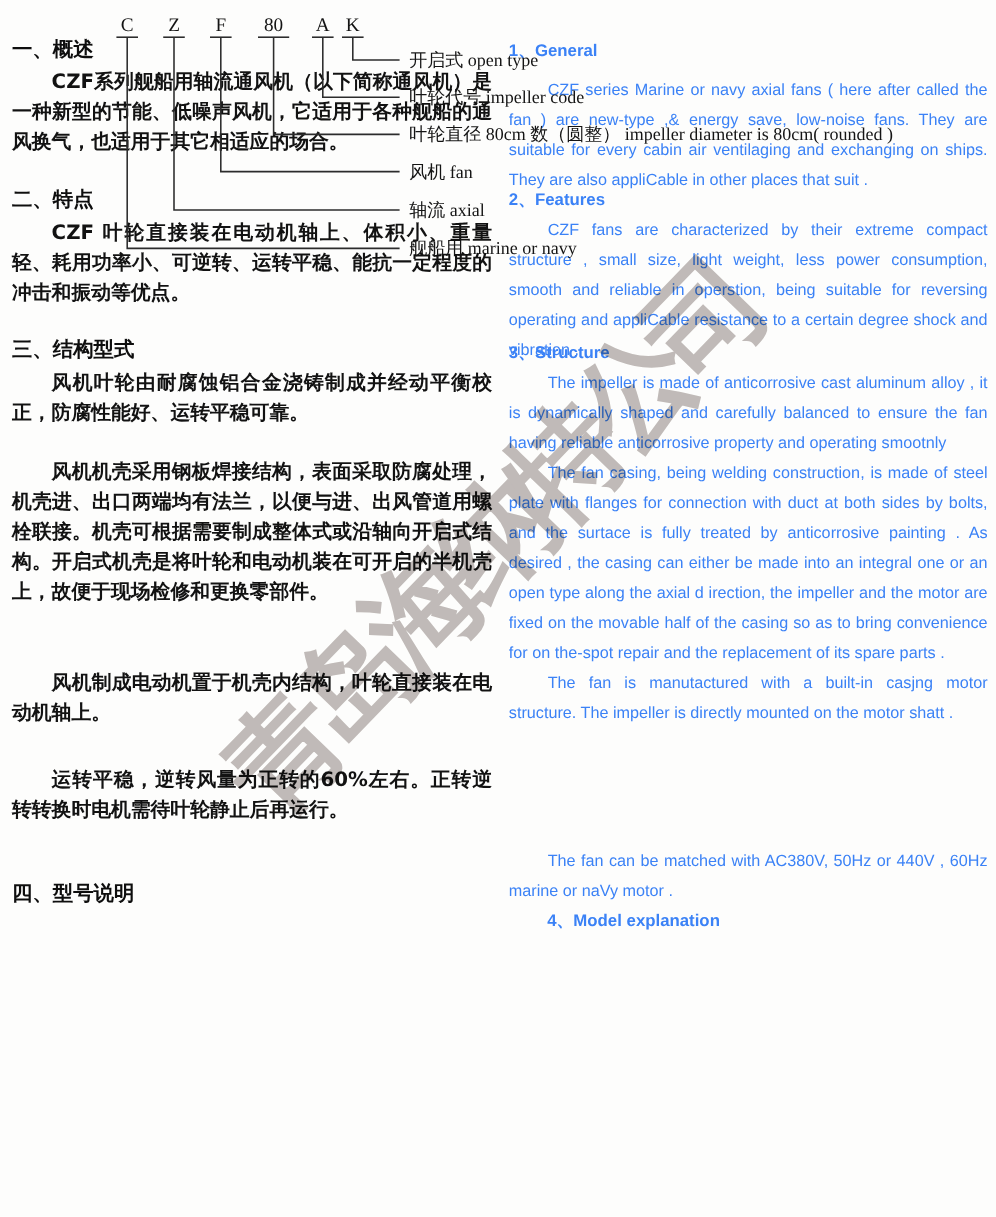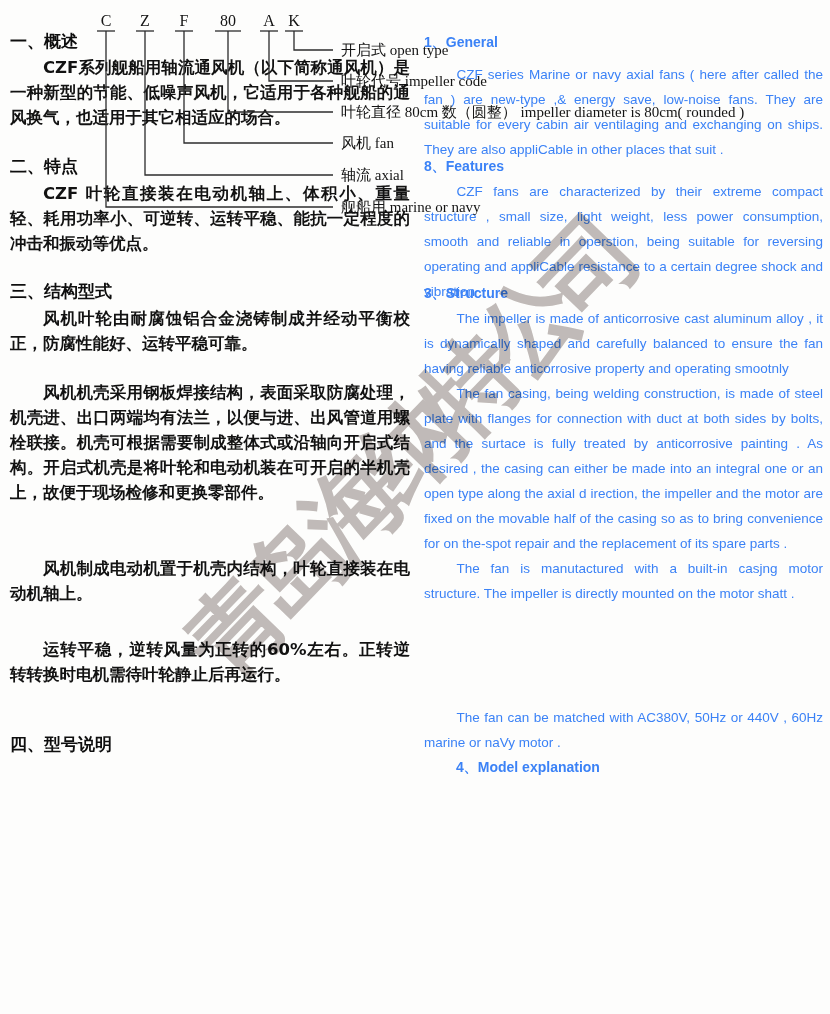--- a/index.html
+++ b/index.html
@@ -94,7 +94,7 @@
   <h3 class="blk en en-h" style="top:30px; left:424px;">1、General</h3>
   <p class="blk en en-p" style="top:62px; left:424px; width:399px;">CZF series Marine or navy axial fans ( here after called the fan ) are new-type ,&amp; energy save, low-noise fans. They are suitable for every cabin air ventilaging and exchanging on ships. They are also appliCable in other places that suit .</p>
 
-  <h3 class="blk en en-h" style="top:154px; left:424px;">8、Features</h3>
+  <h3 class="blk en en-h" style="top:154px; left:424px;">2、Features</h3>
   <p class="blk en en-p" style="top:179px; left:424px; width:399px;">CZF fans are characterized by their extreme compact structure , small  size, light weight, less power consumption, smooth and reliable in operstion, being suitable for reversing operating and appliCable resistance to a certain degree shock and vibration .</p>
 
   <h3 class="blk en en-h" style="top:281px; left:424px;">3、Structure</h3>

